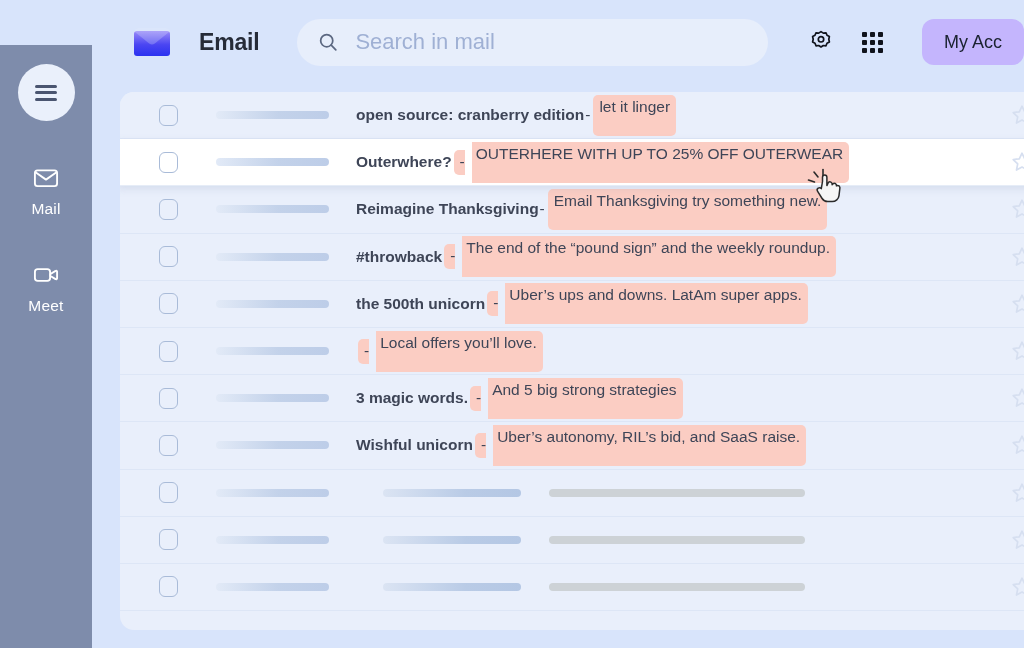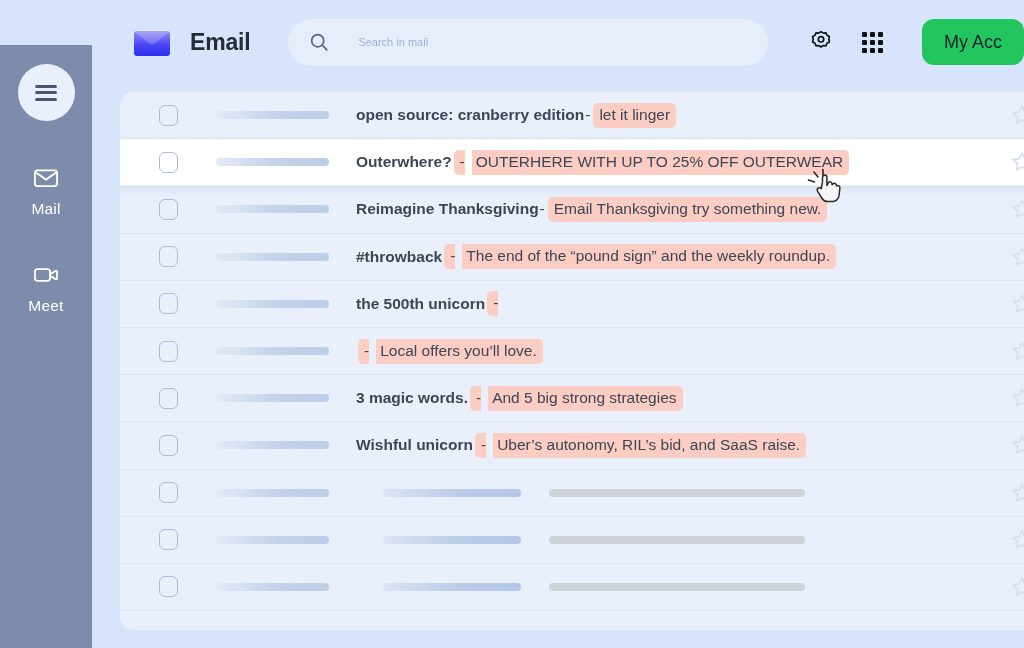--- a/index.html
+++ b/index.html
@@ -81,7 +81,7 @@
   }
   .brand-logo { width: 36px; height: 28px; }
   .brand-name {
-    margin-left: 20px;
+    margin-left: 29px;
     font-size: 23px;
     font-weight: bold;
     color: #262b38;

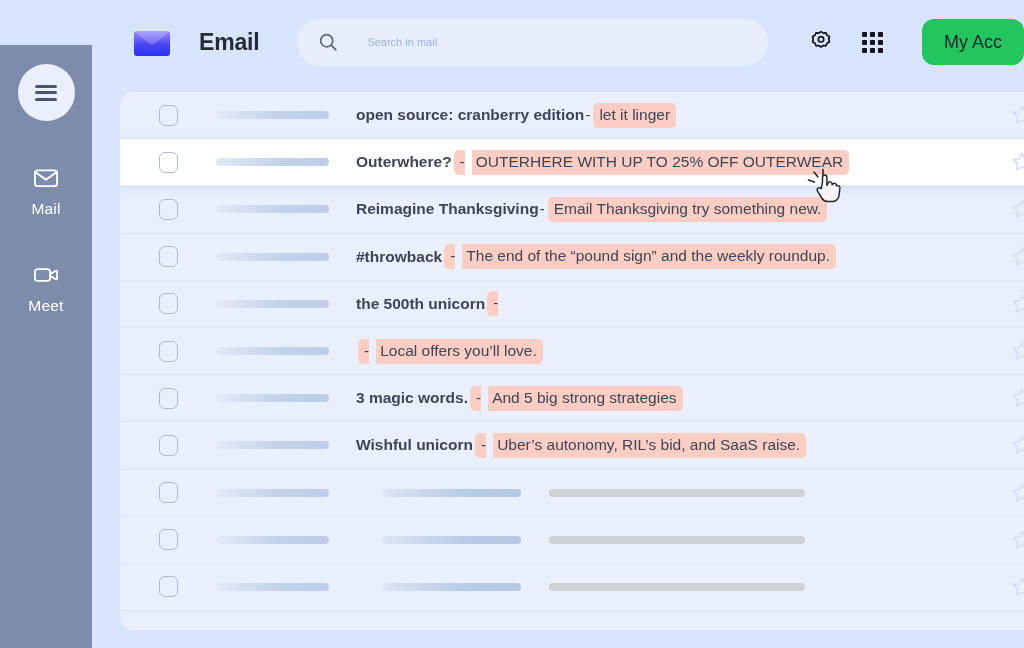--- a/index.html
+++ b/index.html
@@ -99,8 +99,8 @@
   .search-icon { width: 22px; height: 22px; flex: none; }
   .search-input {
     border: none; outline: none; background: transparent;
-    margin-left: 28px;
-    font-size: 11px;
+    margin-left: 16px;
+    font-size: 22px;
     font-family: "Liberation Sans", sans-serif;
     color: #3c4356;
     width: 100%;

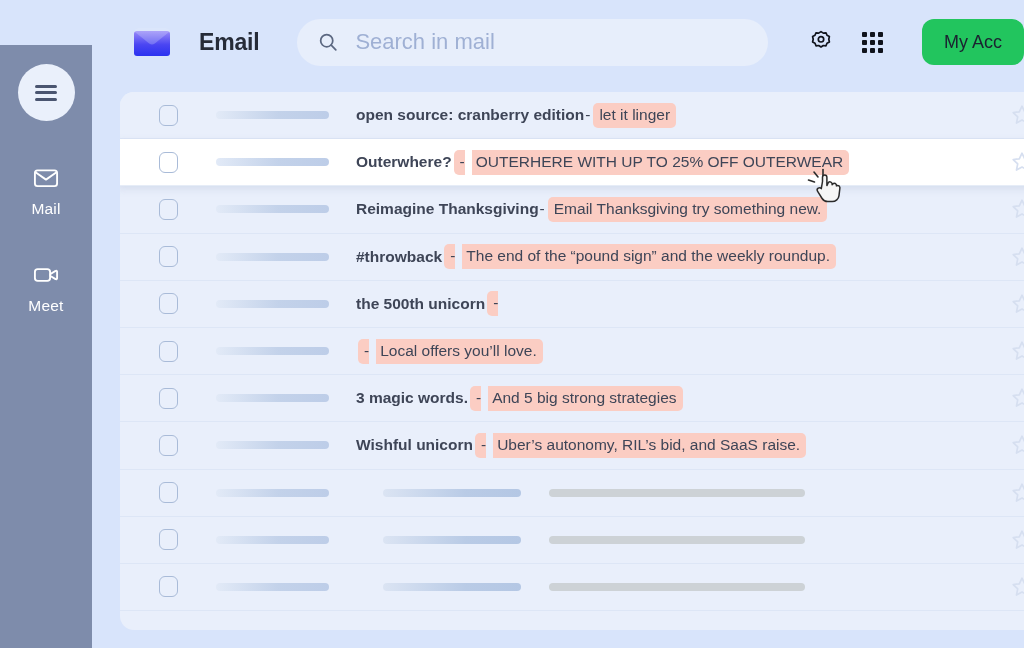--- a/index.html
+++ b/index.html
@@ -130,7 +130,7 @@
   .account-btn {
     margin-left: 32px;
     height: 46px;
-    background: #22c55e;
+    background: #c4b5fd;
     border: none;
     border-radius: 12px;
     display: flex; align-items: center;

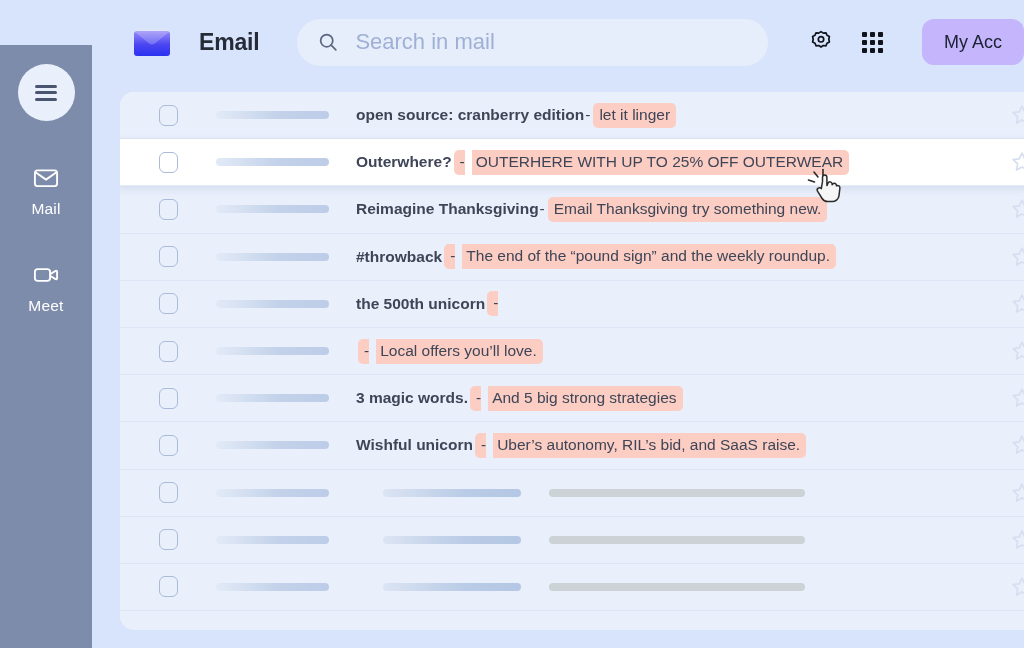--- a/index.html
+++ b/index.html
@@ -202,7 +202,7 @@
     background: #fbcdc3;
     color: #3e4557;
     border-radius: 5px;
-    padding: 3px 6px 4px 6px;
+    padding: 3px 6px 20px 6px;
     margin-left: 2px;
   }
   .row-dash.inside {

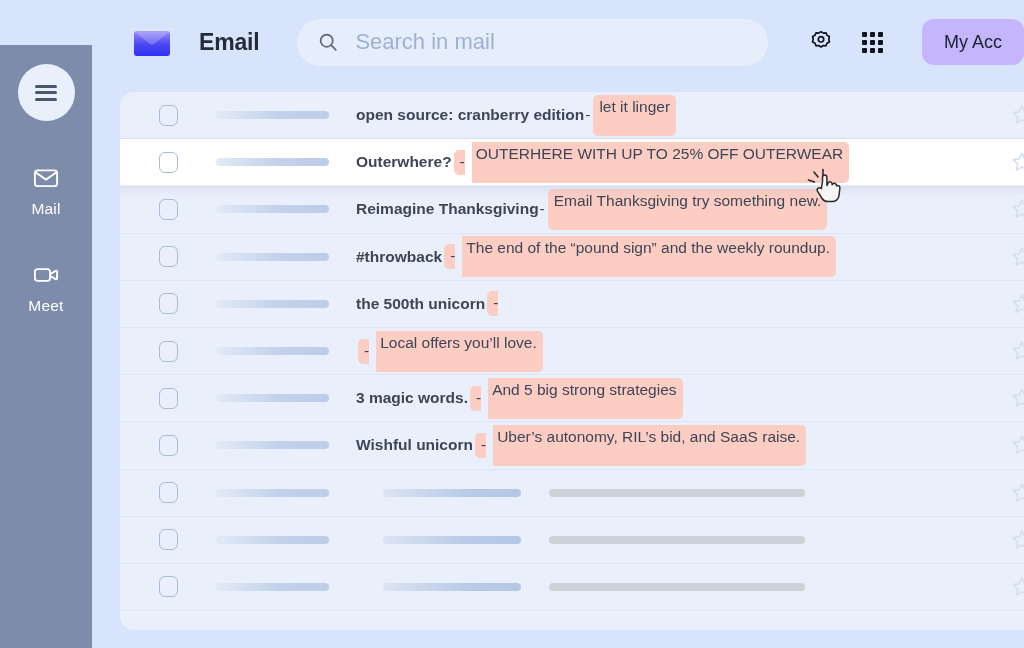--- a/index.html
+++ b/index.html
@@ -399,6 +399,7 @@
           <div class="row-text">
             <span class="row-subject">the 500th unicorn </span>
             <span class="row-dash inside">-</span>
+            <span class="row-snippet">Uber’s ups and downs. LatAm super apps.</span>
           </div>
           <span class="row-star"><svg width="24" height="24" viewBox="0 0 24 24" fill="none" stroke="#d6dff0" stroke-width="1.7" stroke-linejoin="round">
               <path d="M12 3.2l2.7 5.6 6.1.8-4.5 4.3 1.2 6.1L12 17.1 6.5 20l1.2-6.1L3.2 9.6l6.1-.8z"></path>

